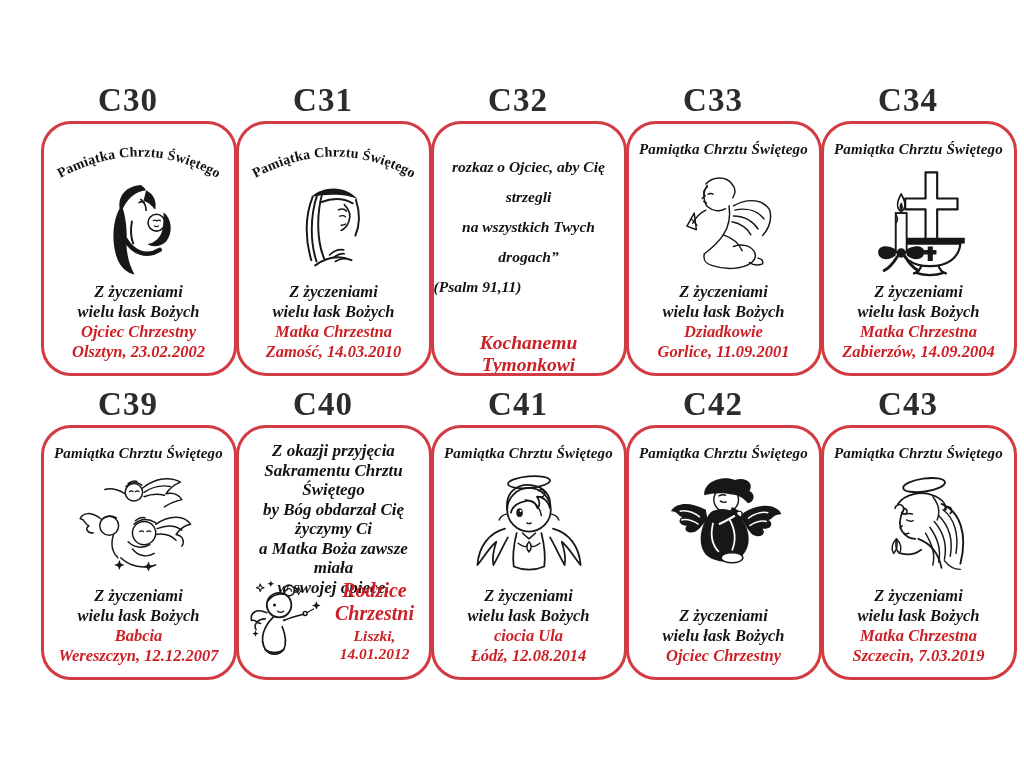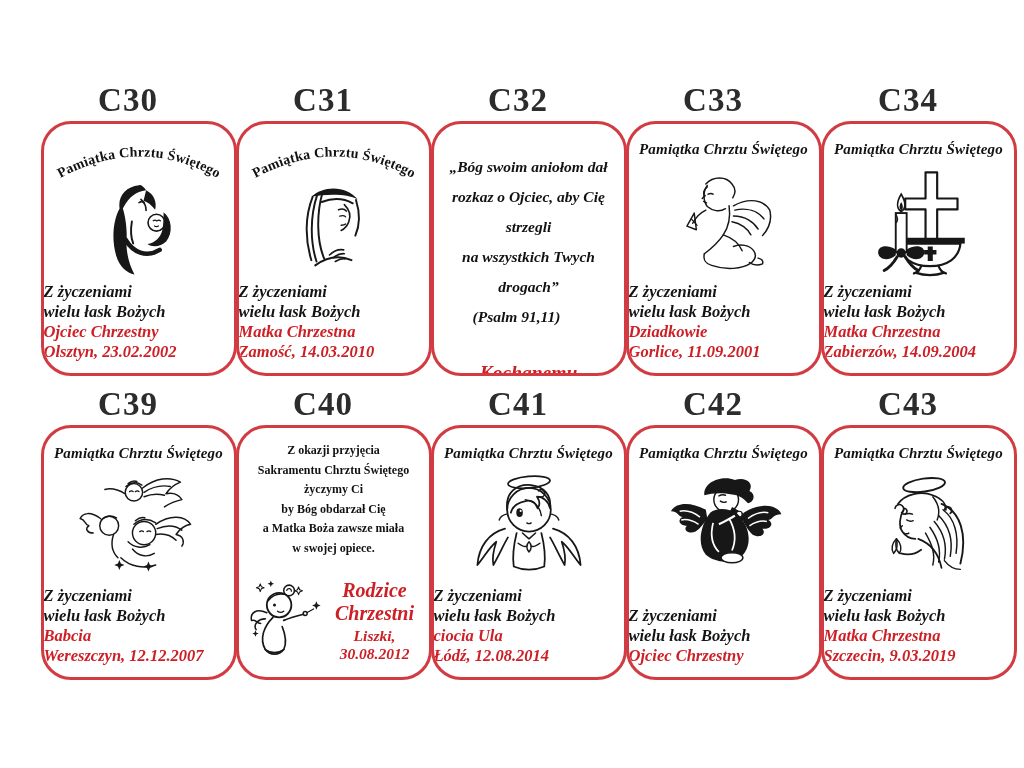--- a/index.html
+++ b/index.html
@@ -111,7 +111,6 @@
       <div class="code">C32</div>
       <div class="card">
         <div class="quote">
-          <div class="ql">„Bóg swoim aniołom dał</div>
           <div class="ql">rozkaz o Ojciec, aby Cię strzegli</div>
           <div class="ql">na wszystkich Twych drogach”</div>
           <div class="ql psalm">(Psalm 91,11)</div>

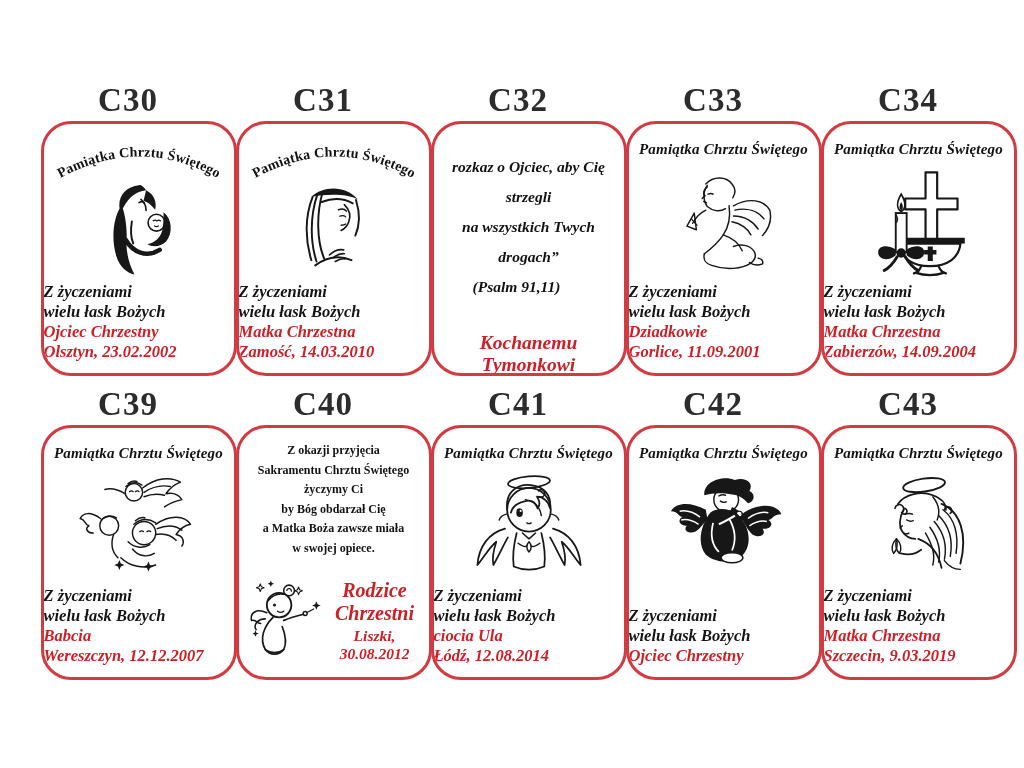--- a/index.html
+++ b/index.html
@@ -15,7 +15,7 @@
   .art{position:absolute;top:44px;bottom:96px;left:0;right:0;display:flex;align-items:center;justify-content:center;}
   .art.arc{top:56px;}
   .art svg{max-height:100%;}
-  .msg{position:absolute;bottom:11px;left:0;right:0;text-align:left;}
+  .msg{position:absolute;bottom:11px;left:0;right:0;text-align:center;}
   .bl{font-weight:bold;font-style:italic;font-size:16.5px;line-height:20px;color:#141414;}
   .rl{font-weight:bold;font-style:italic;font-size:16.5px;line-height:20px;color:#cc2026;}
   

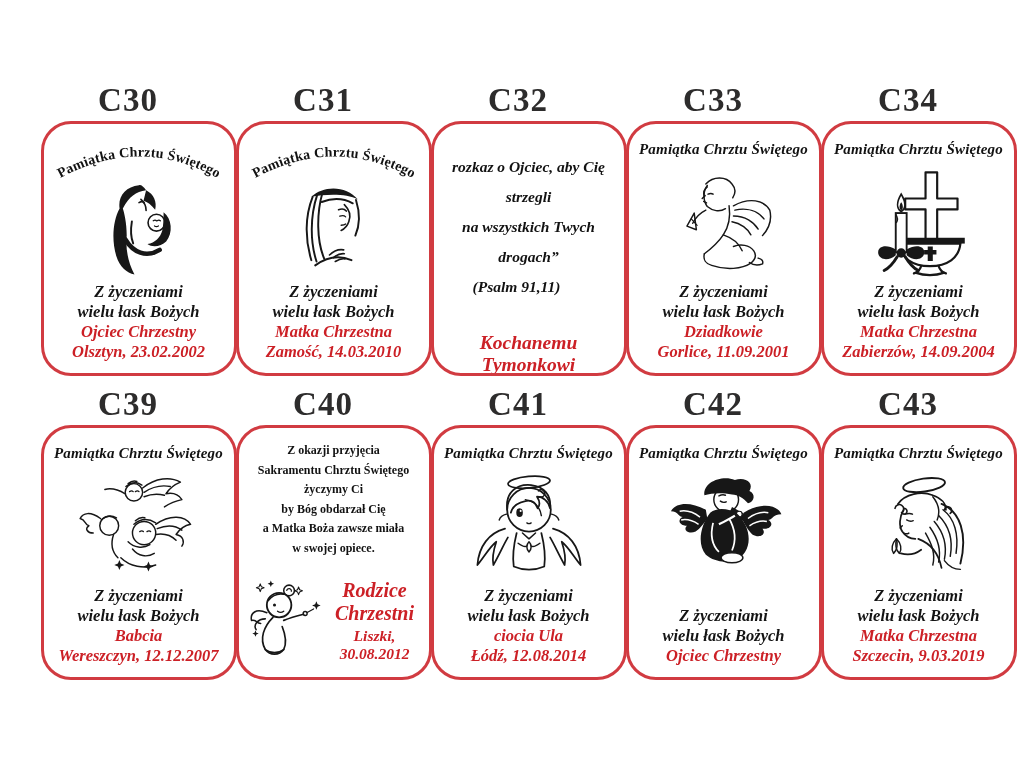--- a/index.html
+++ b/index.html
@@ -21,7 +21,7 @@
   
   .quote{margin-top:28px;}
   .ql{font-weight:bold;font-style:italic;font-size:15.5px;line-height:30px;text-align:center;color:#121212;}
-  .ql.psalm{text-align:center;padding-right:24px;}
+  .ql.psalm{text-align:left;padding-right:24px;}
   .dedication{margin-top:30px;text-align:center;font-weight:bold;font-style:italic;font-size:19.5px;color:#cc2026;}
   
   .wish{margin-top:13px;}

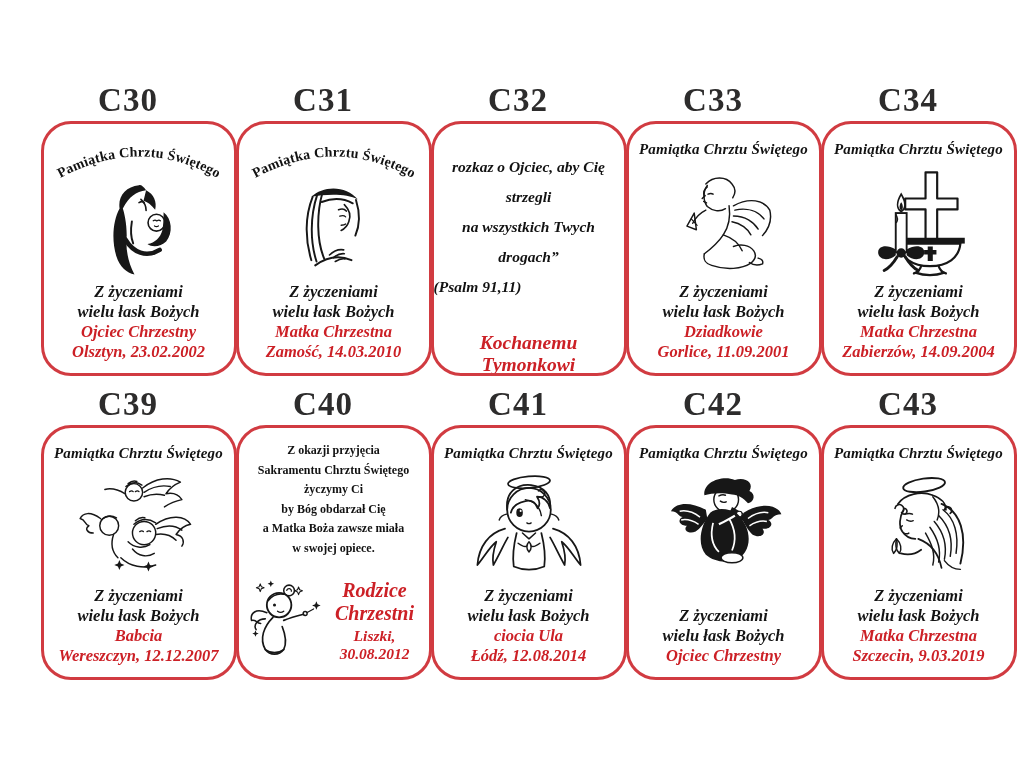--- a/index.html
+++ b/index.html
@@ -25,7 +25,7 @@
   .dedication{margin-top:30px;text-align:center;font-weight:bold;font-style:italic;font-size:19.5px;color:#cc2026;}
   
   .wish{margin-top:13px;}
-  .wl{font-weight:bold;font-size:12px;line-height:19.5px;text-align:center;color:#121212;}
+  .wl{font-weight:bold;font-style:italic;font-size:17px;line-height:19.5px;text-align:center;color:#121212;}
   .c40bottom{position:absolute;bottom:6px;left:4px;right:8px;display:flex;align-items:flex-start;}
   .c40art{width:86px;height:92px;flex:0 0 86px;}
   .c40right{flex:1;text-align:center;padding-bottom:6px;}

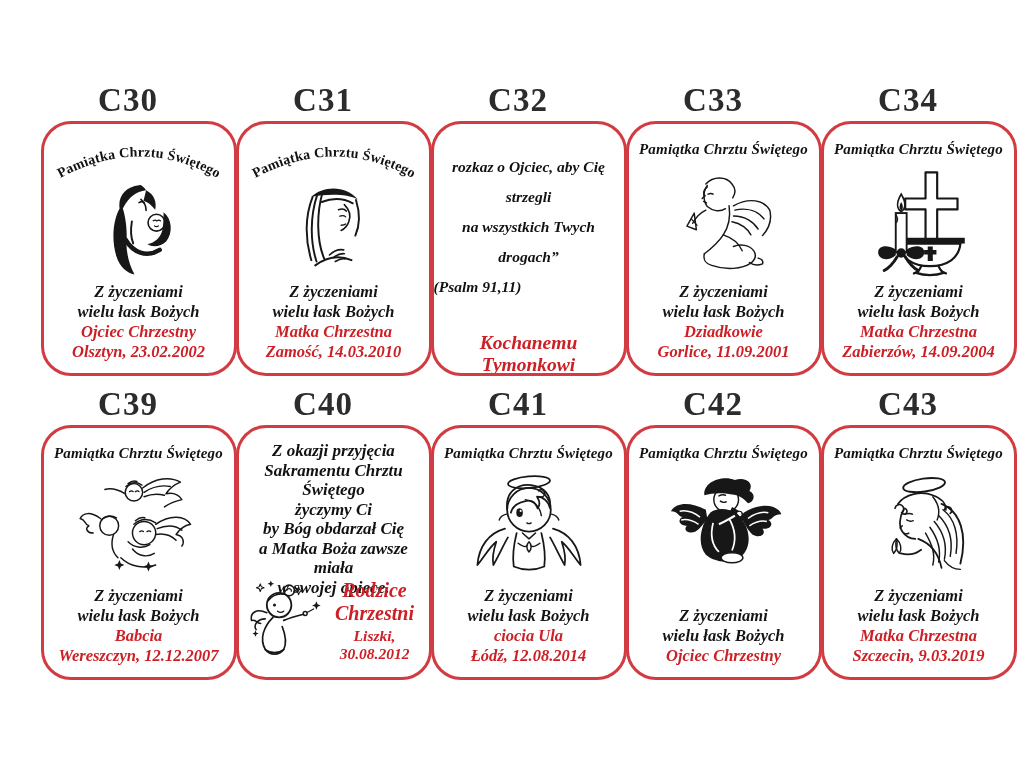--- a/index.html
+++ b/index.html
@@ -228,8 +228,8 @@
         <div class="wish">
           <div class="wl">Z okazji przyjęcia</div>
           <div class="wl">Sakramentu Chrztu Świętego</div>
+          <div class="wl">by Bóg obdarzał Cię</div>
           <div class="wl">życzymy Ci</div>
-          <div class="wl">by Bóg obdarzał Cię</div>
           <div class="wl">a Matka Boża zawsze miała</div>
           <div class="wl">w swojej opiece.</div>
         </div>

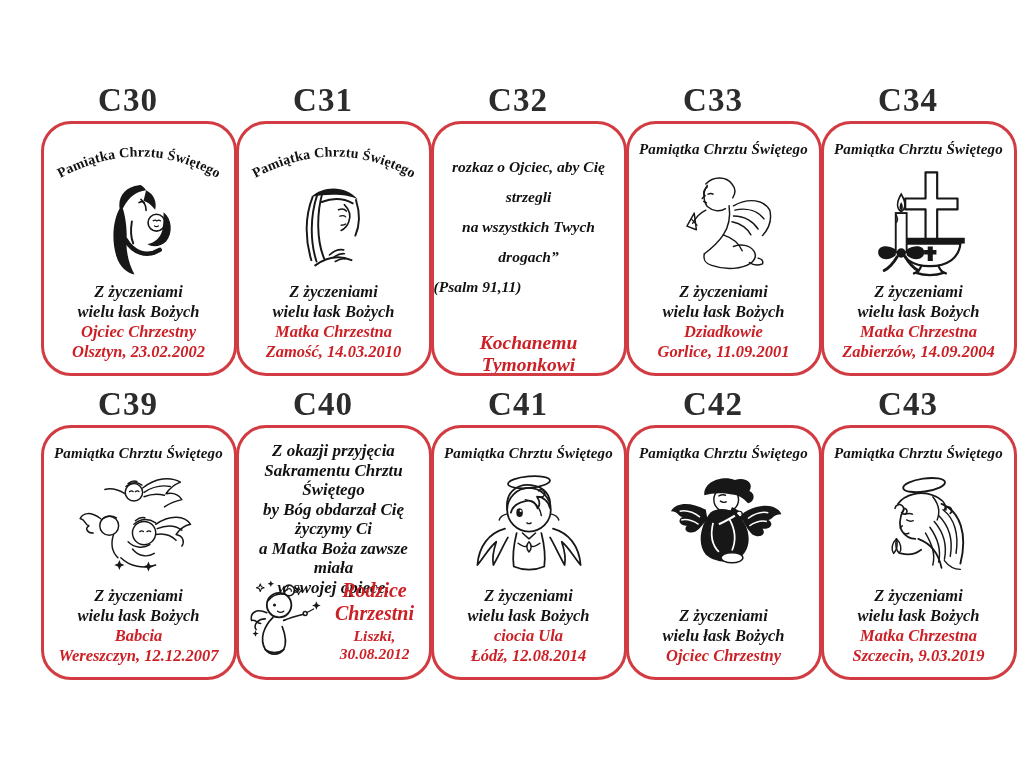--- a/index.html
+++ b/index.html
@@ -257,7 +257,7 @@
           <div class="c40right">
             <div class="bigred">Rodzice</div>
             <div class="bigred">Chrzestni</div>
-            <div class="c40date">Liszki, 30.08.2012</div>
+            <div class="c40date">Liszki, 14.01.2012</div>
           </div>
         </div>
       </div>

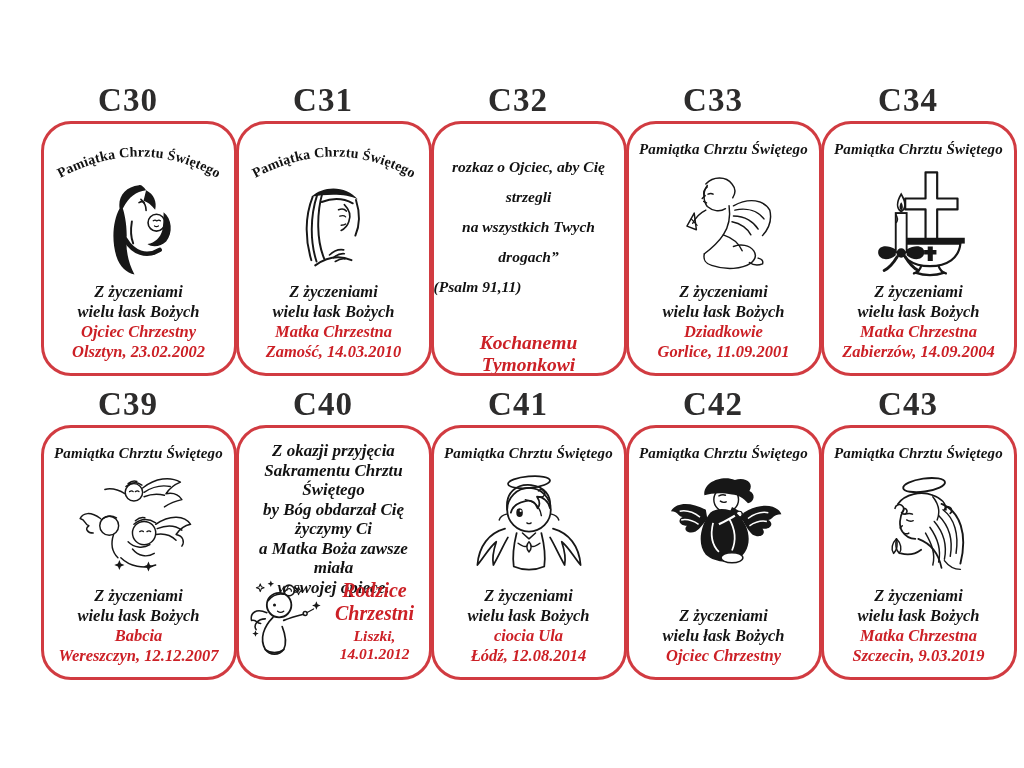--- a/index.html
+++ b/index.html
@@ -356,7 +356,7 @@
           <div class="bl">Z życzeniami</div>
           <div class="bl">wielu łask Bożych</div>
           <div class="rl">Matka Chrzestna</div>
-          <div class="rl">Szczecin, 9.03.2019</div>
+          <div class="rl">Szczecin, 7.03.2019</div>
         </div>
       </div>
     </div>

